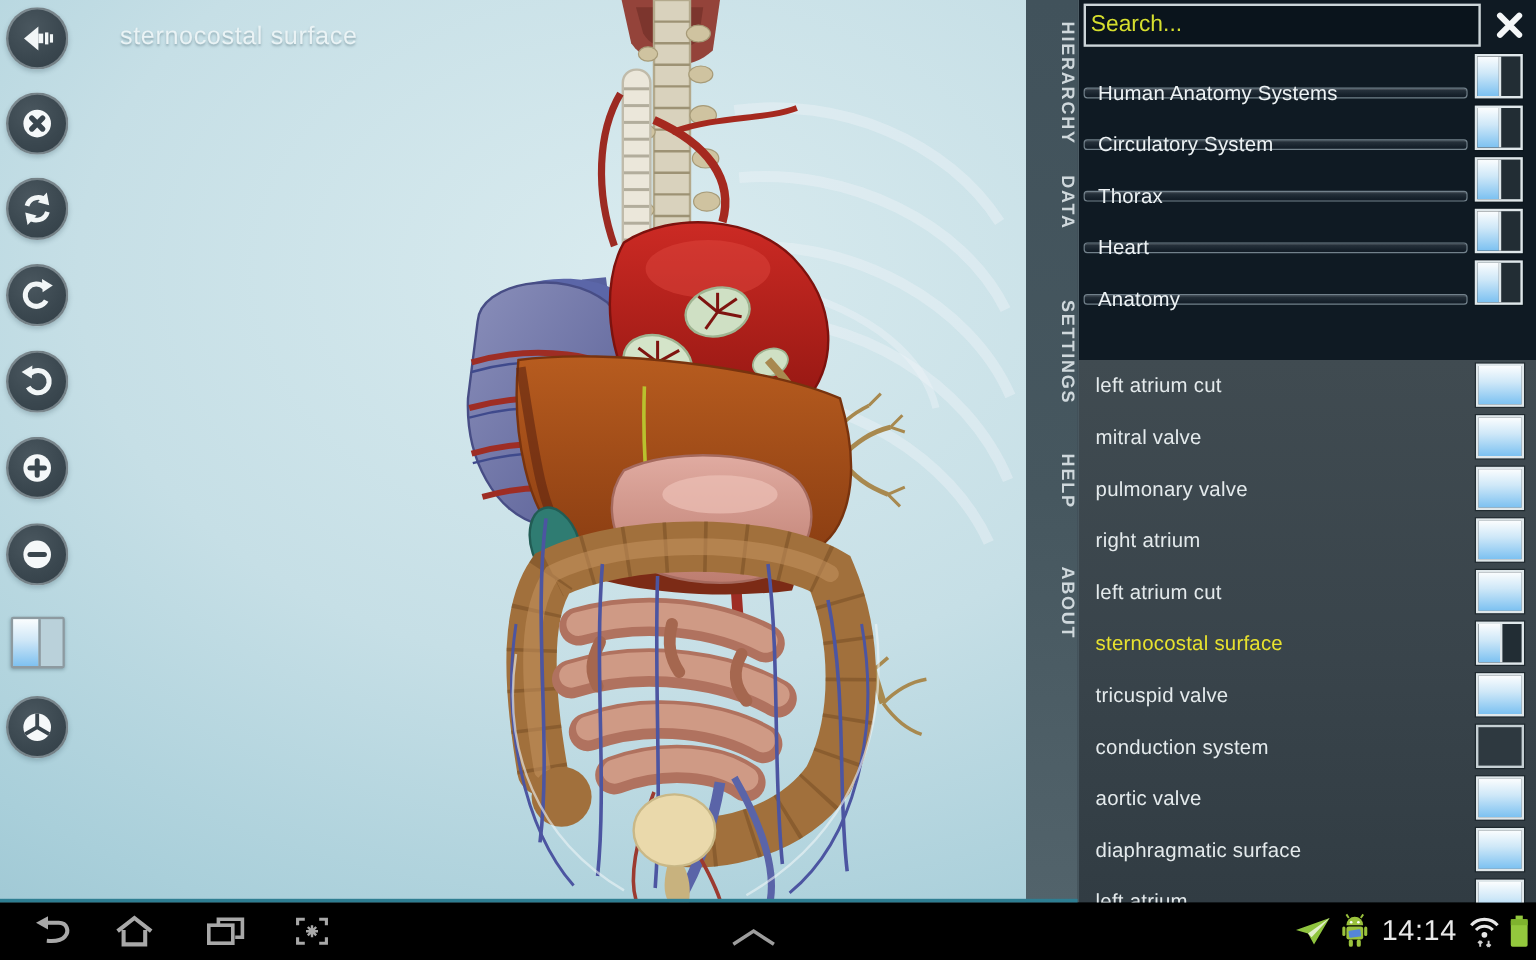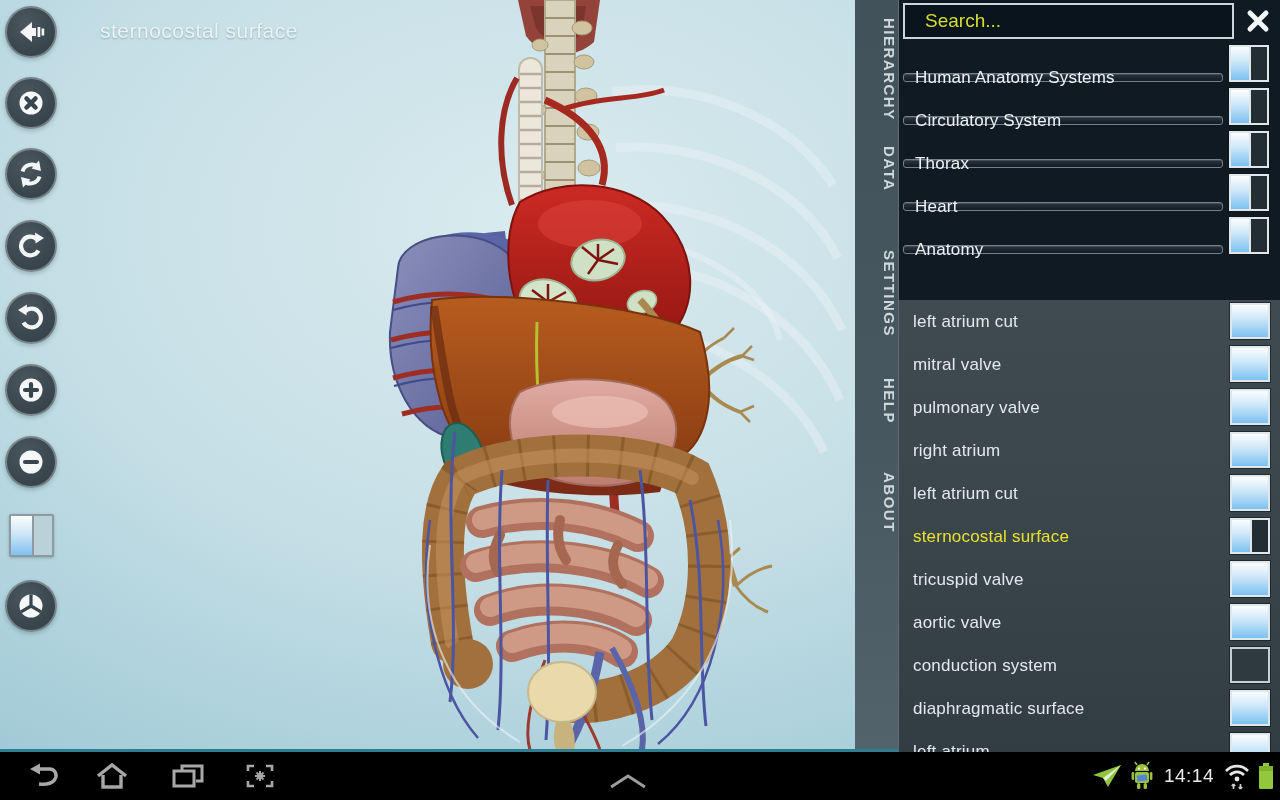--- a/index.html
+++ b/index.html
@@ -40,7 +40,7 @@
 
   .search-row{position:absolute;left:4px;top:3px;right:6px;height:36px;display:flex;align-items:center;gap:8px;z-index:2;}
   .search-input{flex:1;height:36px;box-sizing:border-box;background:#0a141c;border:2px solid #ccd5d9;
-    color:#d6df2e;font-size:19px;padding:0 20px;outline:none;font-family:inherit;}
+    color:#d6df2e;font-size:19px;padding:0 4px;outline:none;font-family:inherit;}
   .search-input::placeholder{color:#d6df2e;opacity:1;}
   .search-close{width:32px;height:32px;display:flex;align-items:center;justify-content:center;}
 

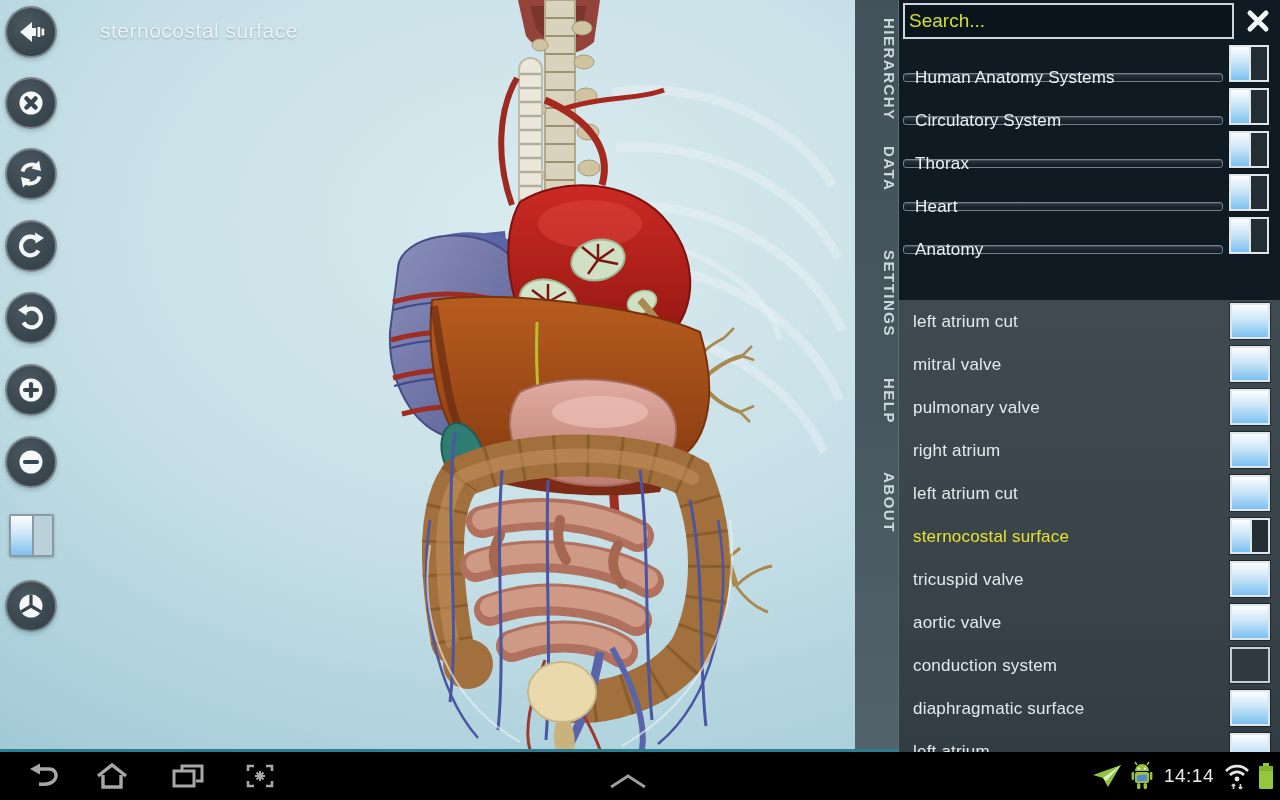--- a/index.html
+++ b/index.html
@@ -446,12 +446,12 @@
             <span class="toggle on"></span>
           </div>
           <div class="crow">
-            <span class="clabel">aortic valve</span>
-            <span class="toggle on"></span>
-          </div>
-          <div class="crow">
             <span class="clabel">conduction system</span>
             <span class="toggle off"></span>
+          </div>
+          <div class="crow">
+            <span class="clabel">aortic valve</span>
+            <span class="toggle on"></span>
           </div>
           <div class="crow">
             <span class="clabel">diaphragmatic surface</span>

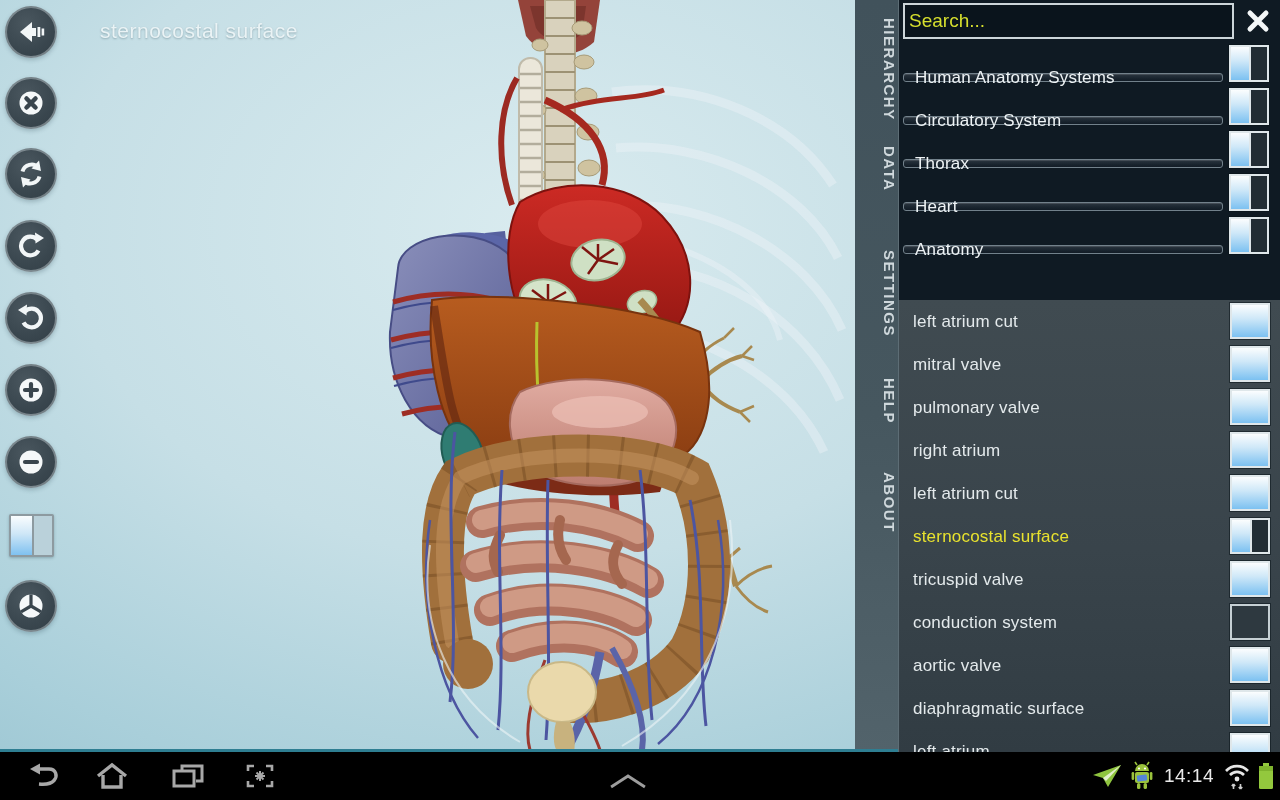--- a/index.html
+++ b/index.html
@@ -71,7 +71,7 @@
   .nav-back{left:22px;} .nav-home{left:90px;} .nav-recents{left:166px;} .nav-shot{left:238px;}
   .nav-chevron{left:606px;top:12px;}
   .status{position:absolute;right:6px;top:0;height:48px;display:flex;align-items:center;gap:7px;}
-  .time{color:#e9e9e9;font-size:19px;letter-spacing:.5px;margin:0 2px;}
+  .time{color:#e9e9e9;font-size:24px;letter-spacing:.5px;margin:0 2px;}
 </style>
 </head>
 <body>

